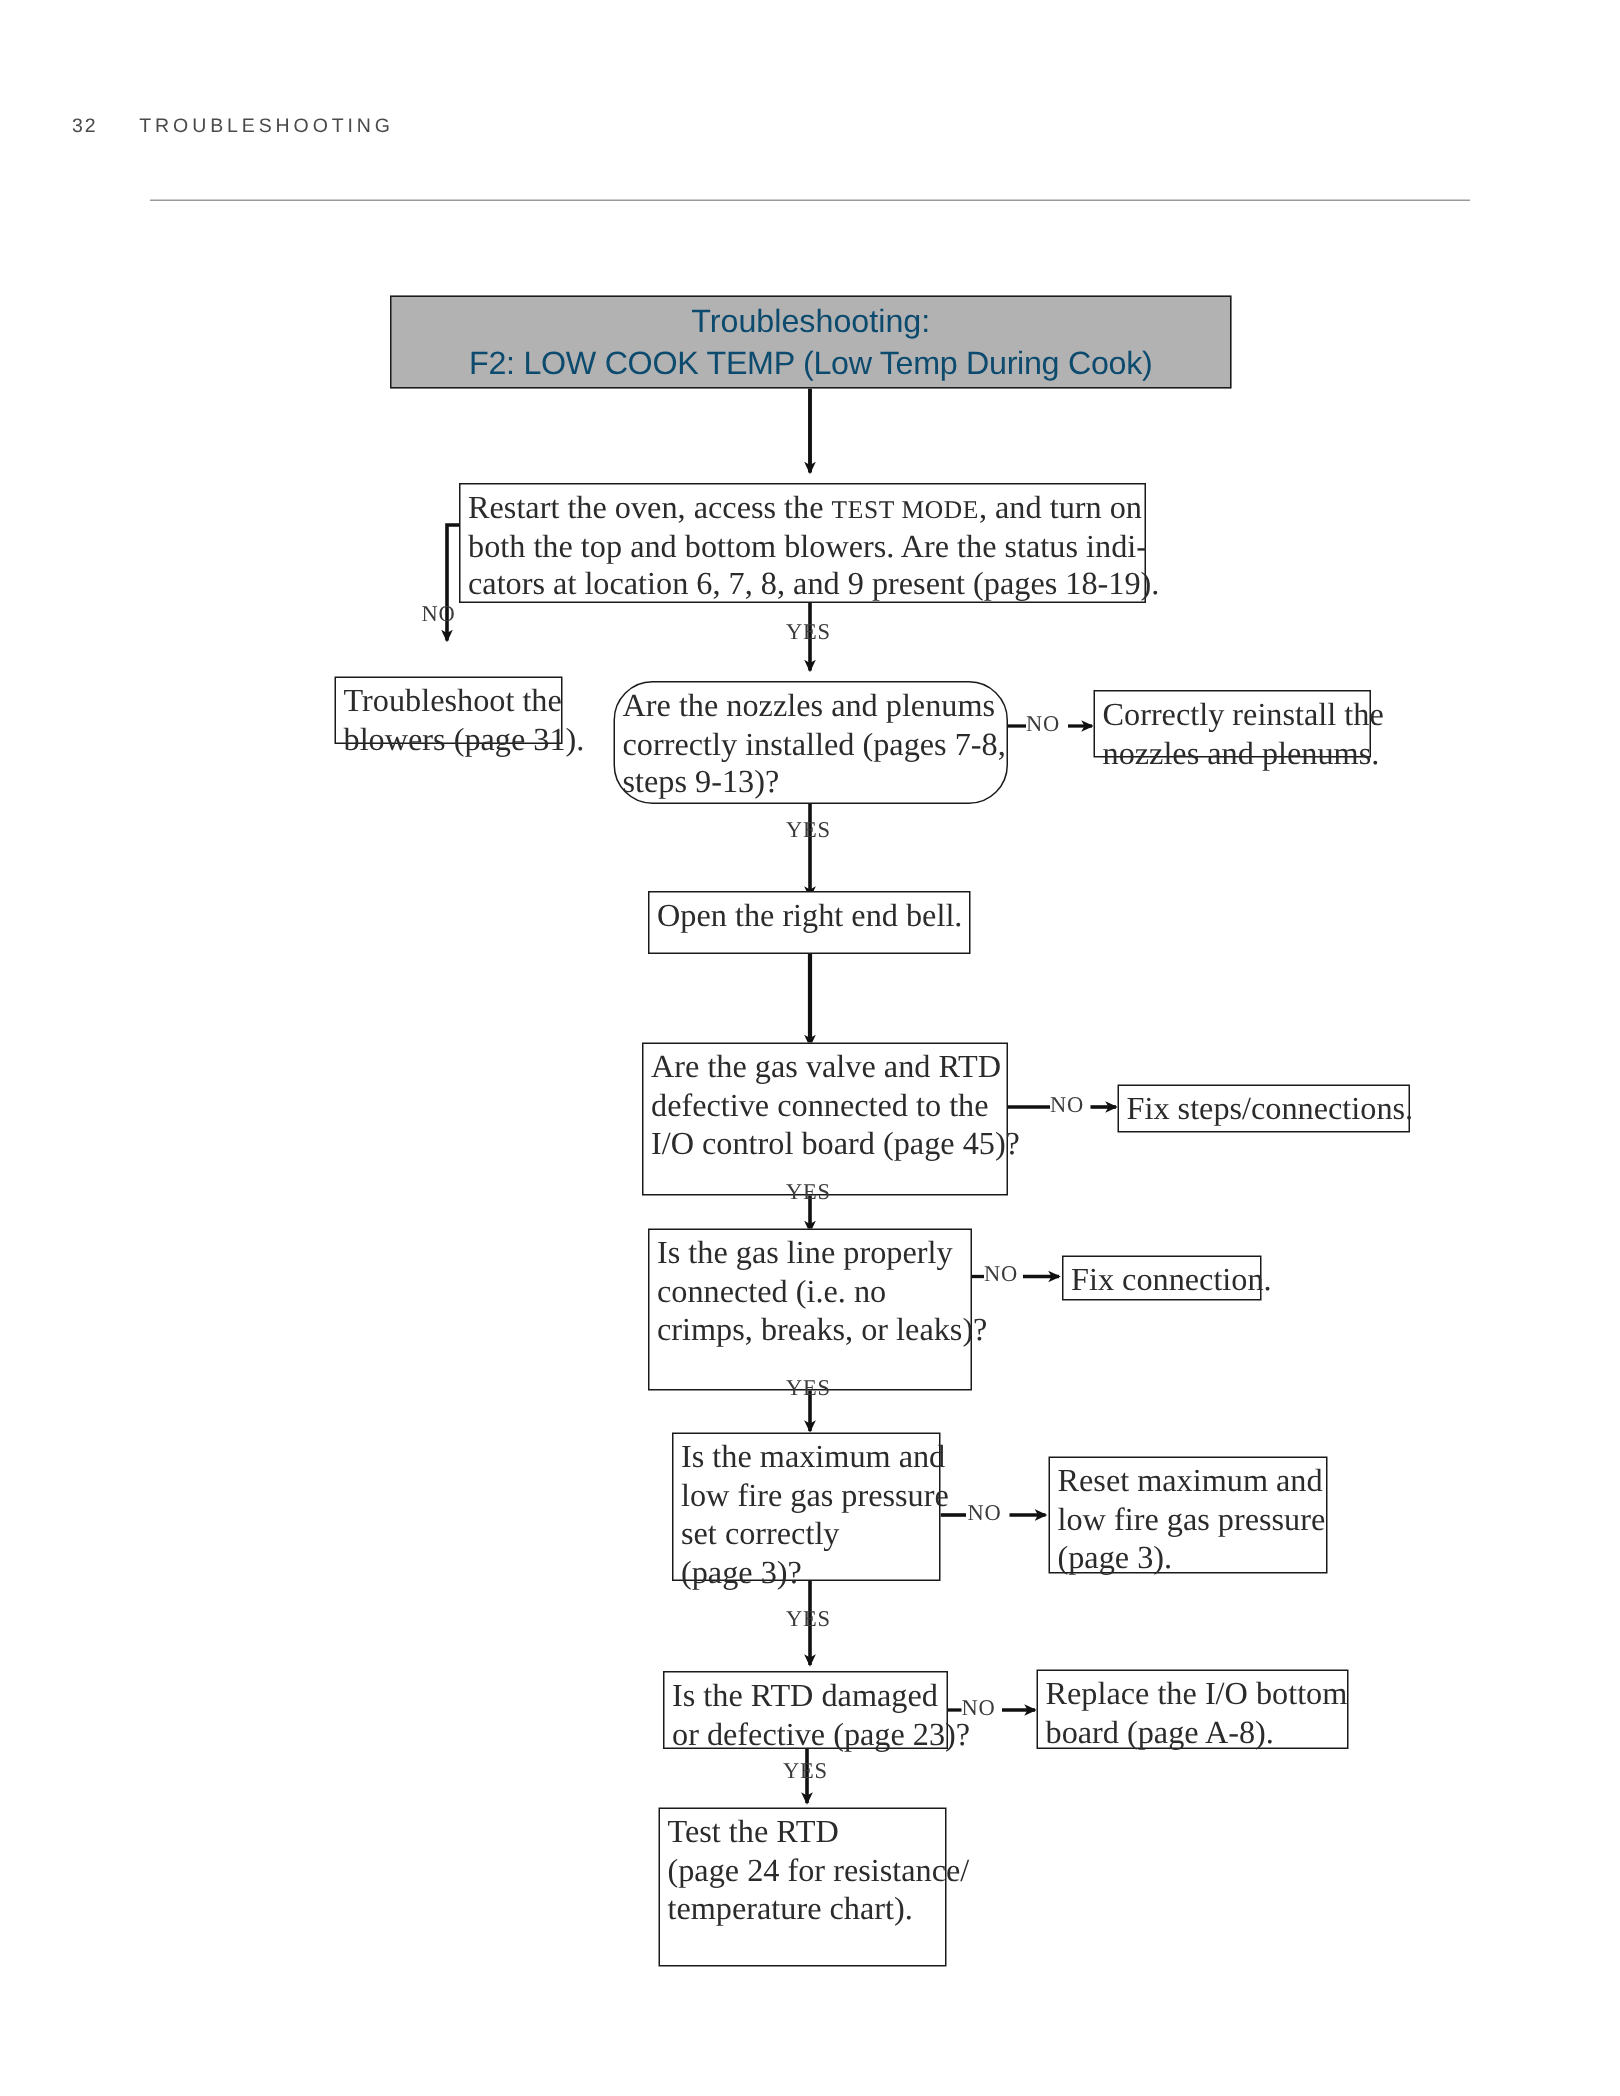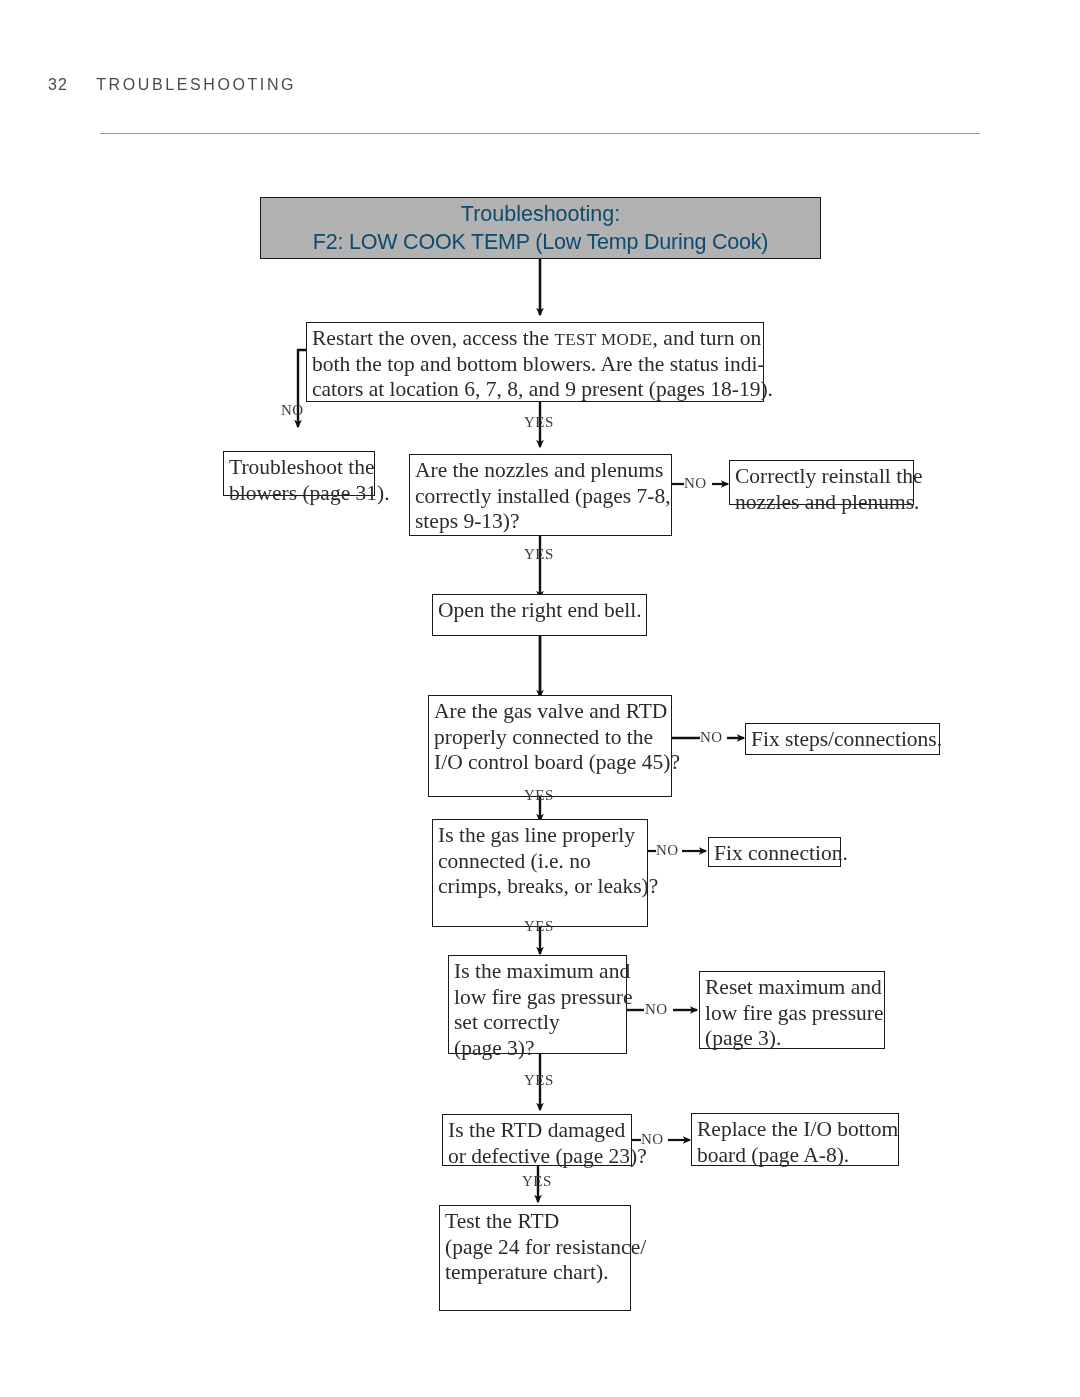--- a/index.html
+++ b/index.html
@@ -23,7 +23,7 @@
     display: flex;
     align-items: baseline;
     font-family: "Liberation Sans", "DejaVu Sans", sans-serif;
-    font-size: 16px;
+    font-size: 13px;
     letter-spacing: 2.6px;
     color: #4a4a4a;
   }

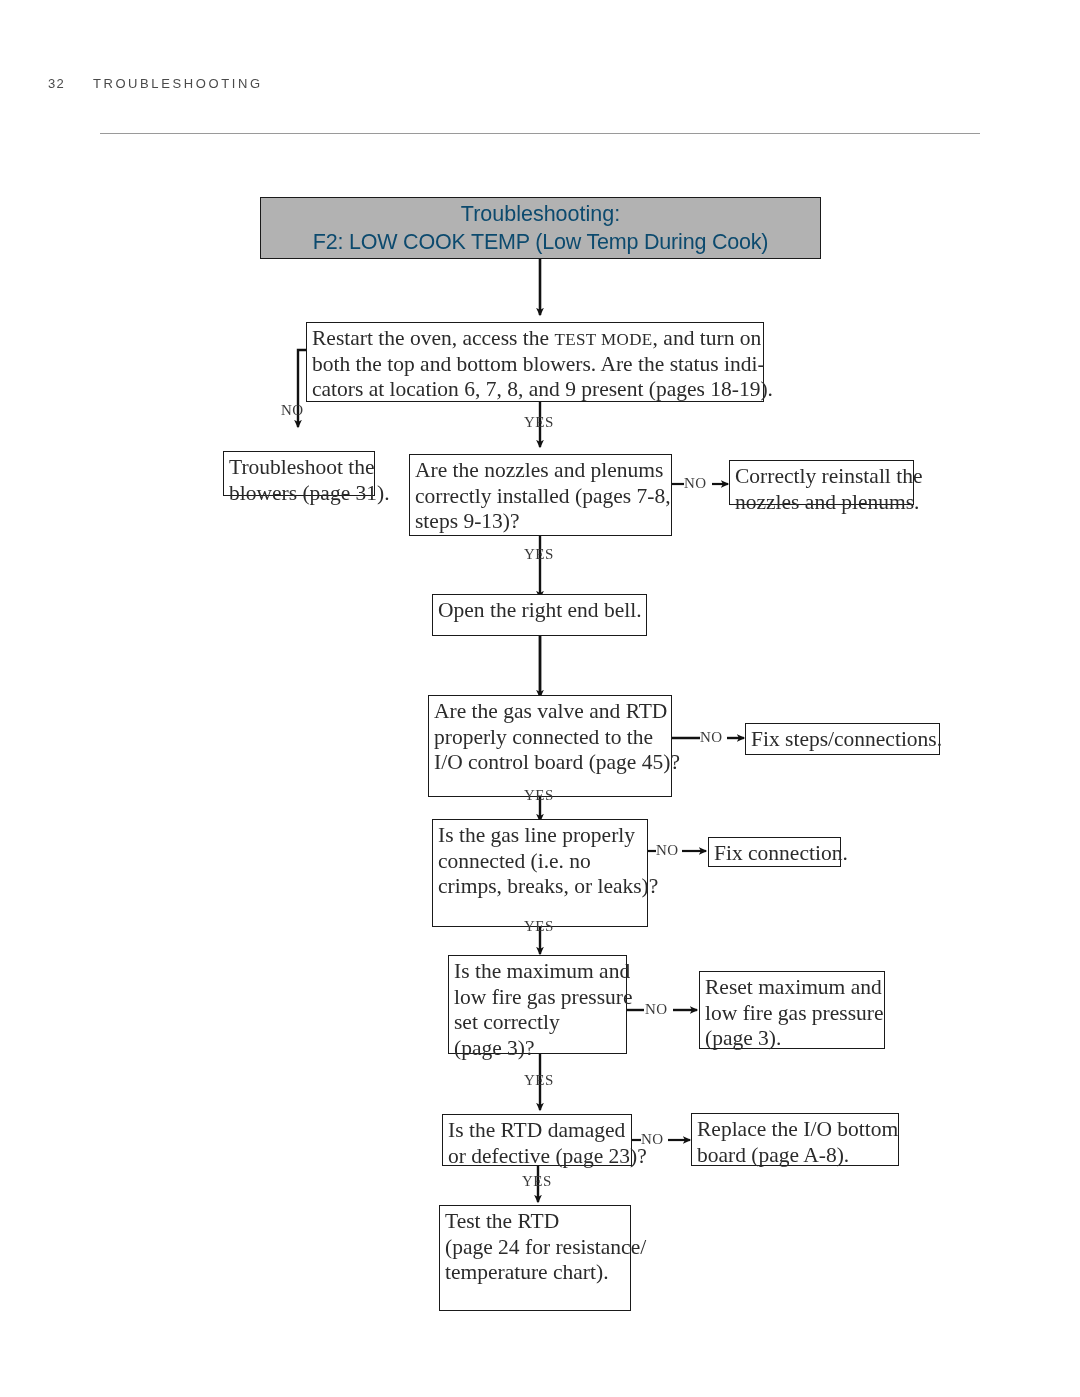--- a/index.html
+++ b/index.html
@@ -181,7 +181,7 @@
     <span class="ln">blowers (page 31).</span>
   </div>
 
-  <div class="node" style="left:409px; top:454px; width:263px; height:82px;">
+  <div class="node" style="left:409px; top:454px; width:263px; height:82px;border-radius:26px;">
     <span class="ln">Are the nozzles and plenums</span>
     <span class="ln">correctly installed (pages 7-8,</span>
     <span class="ln">steps 9-13)?</span>

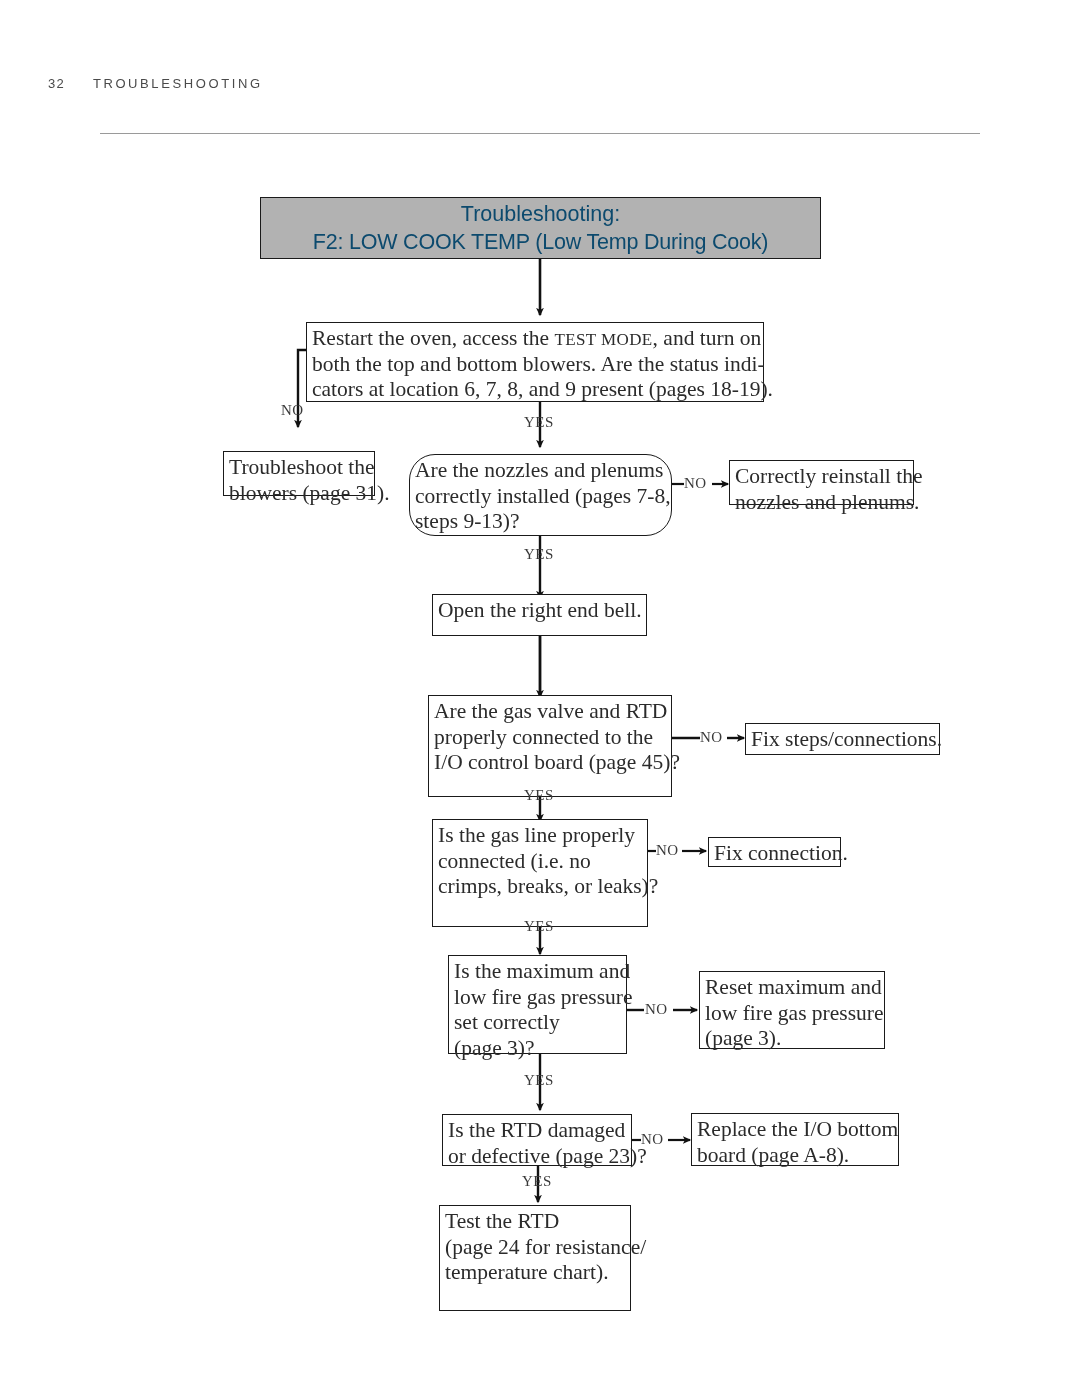--- a/index.html
+++ b/index.html
@@ -201,7 +201,7 @@
 
   <div class="node" style="left:428px; top:695px; width:244px; height:102px;">
     <span class="ln">Are the gas valve and RTD</span>
-    <span class="ln">properly connected to the</span>
+    <span class="ln">defective connected to the</span>
     <span class="ln">I/O control board (page 45)?</span>
   </div>
 

